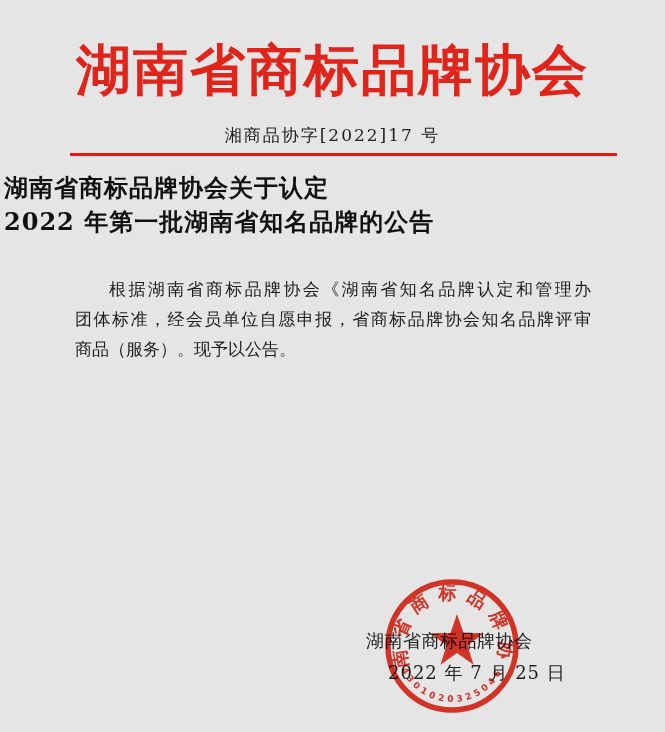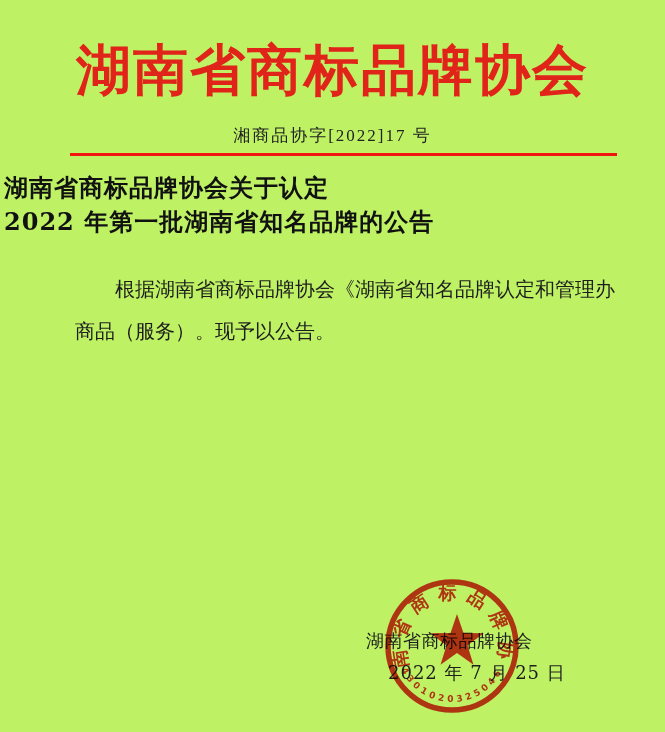--- a/index.html
+++ b/index.html
@@ -6,7 +6,7 @@
   .page{
     position:relative;
     width:665px;height:732px;
-    background:#bef264;
+    background:#e5e5e5;
     overflow:hidden;
     font-family:"DejaVu Serif","Liberation Serif",serif;
     color:#1d1d1d;

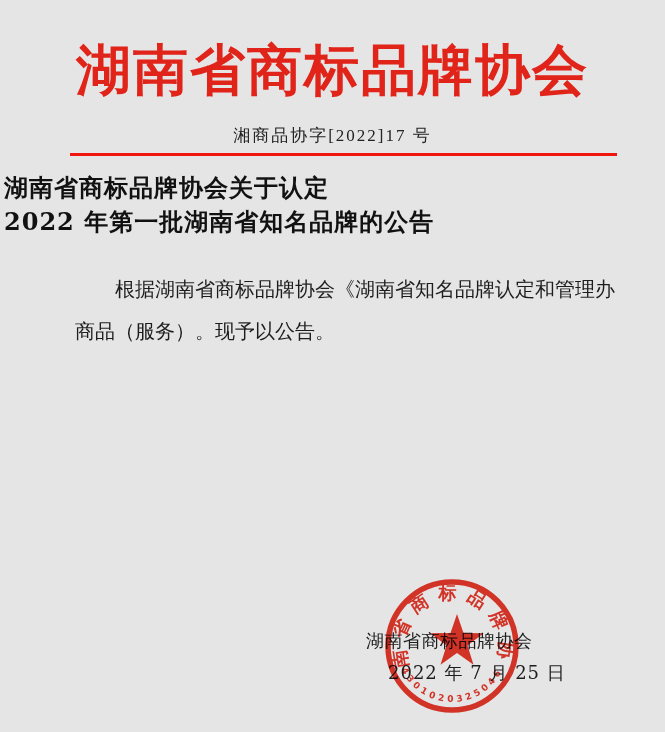--- a/index.html
+++ b/index.html
@@ -25,7 +25,6 @@
     font-size:17px;
     letter-spacing:2px;
     color:#222222;
-    font-family:Liberation Serif, serif;
   }
   .red-rule{
     position:absolute;top:153px;left:70px;

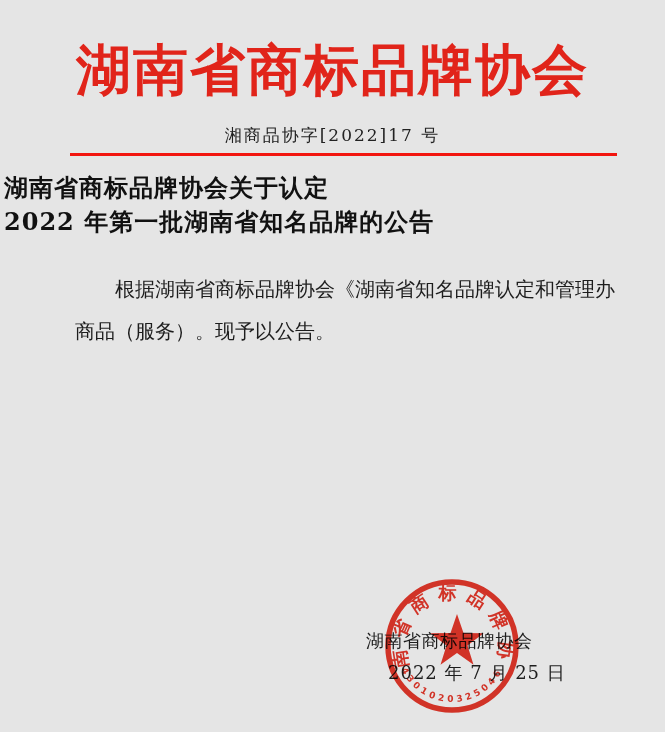--- a/index.html
+++ b/index.html
@@ -43,7 +43,7 @@
   .title-line.l2{top:206px;}
   .body-block{
     position:absolute;top:274px;left:75px;width:516px;
-    font-size:20px;
+    font-size:17px;
     color:#1d1d1d;
   }
   .body-line{

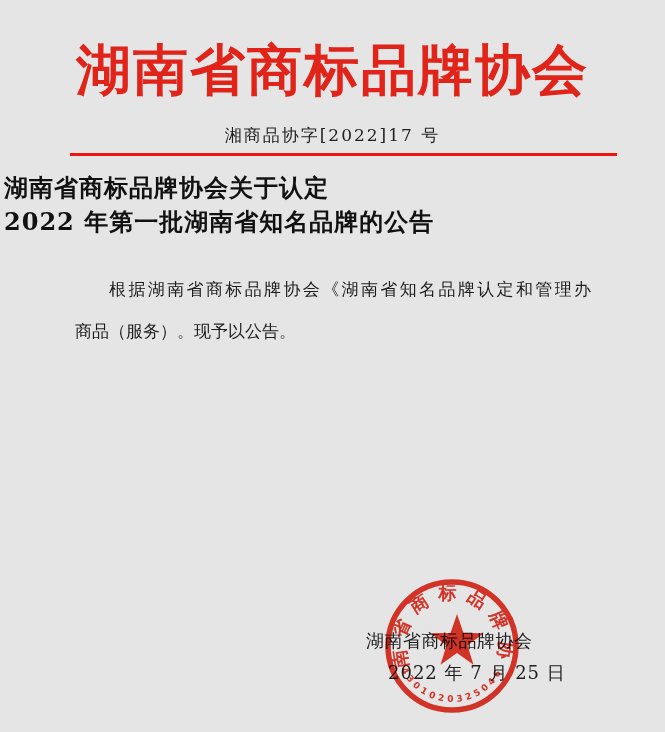--- a/index.html
+++ b/index.html
@@ -94,6 +94,7 @@
 
   <div class="body-block">
     <div class="body-line indent">根据湖南省商标品牌协会《湖南省知名品牌认定和管理办</div>
+    <div class="body-line">团体标准，经会员单位自愿申报，省商标品牌协会知名品牌评审</div>
     <div class="body-line no-just">商品（服务）。现予以公告。</div>
   </div>
 

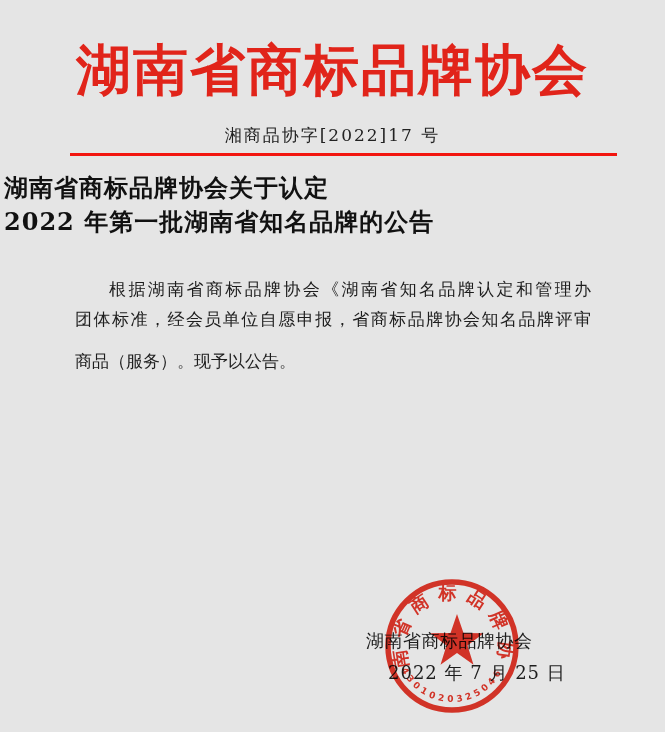--- a/index.html
+++ b/index.html
@@ -53,7 +53,7 @@
     white-space:nowrap;
   }
   .body-line.indent{text-indent:2em;}
-  .body-line.no-just{text-align:center;text-align-last:left;margin-top:12px;}
+  .body-line.no-just{text-align:center;text-align-last:left;}
   .signature-org{
     position:absolute;top:629px;left:366px;
     font-size:18px;letter-spacing:0.5px;

